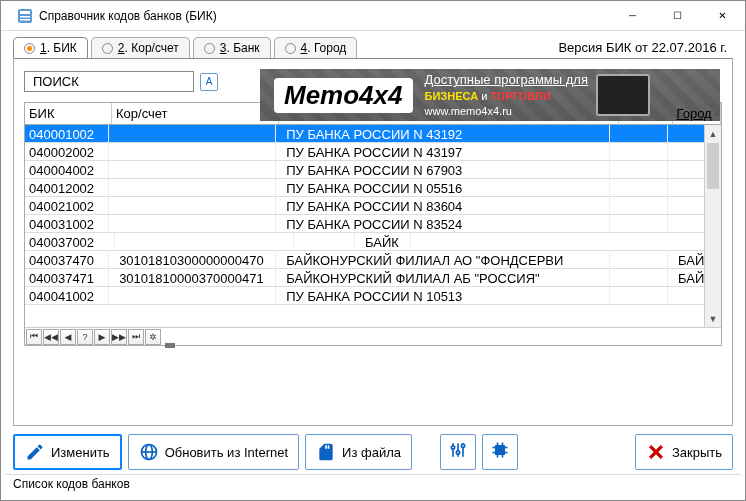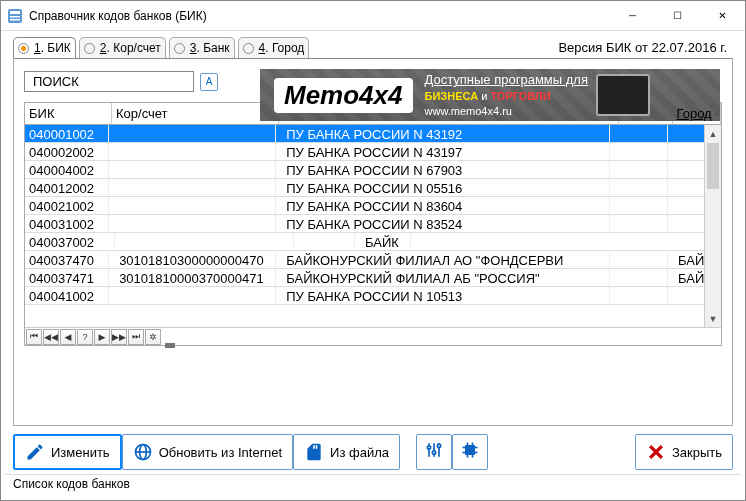--- a/index.html
+++ b/index.html
@@ -6,7 +6,7 @@
 body { background: #fff; width: 746px; height: 501px; overflow: hidden; border: 1px solid #888; }
 
 
-.titlebar { height: 30px; background: #fff; display: flex; align-items: center; padding-left: 6px; border-bottom: 1px solid #ddd; }
+.titlebar { height: 30px; background: #fff; display: flex; align-items: center; padding-left: 16px; border-bottom: 1px solid #ddd; }
 .titlebar .app-icon { width: 16px; height: 16px; margin-right: 6px; display: flex; align-items: center; justify-content: center; }
 .titlebar .title { font-size: 12px; flex: 1; color: #000; }
 .win-btns { display: flex; height: 100%; }

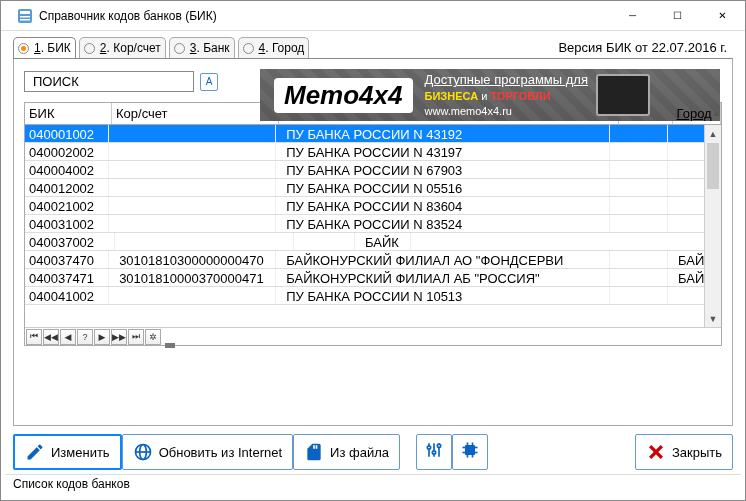--- a/index.html
+++ b/index.html
@@ -15,7 +15,7 @@
 
 .tab-row { display: flex; align-items: center; padding: 6px 12px 0 12px; position: relative; }
 .tabs { display: flex; gap: 3px; }
-.tab { border: 1px solid #aaa; border-bottom: none; border-radius: 5px 5px 0 0; padding: 3px 4px; font-size: 12px; display: flex; align-items: center; gap: 5px; background: #f5f5f5; cursor: default; }
+.tab { border: 1px solid #aaa; border-bottom: none; border-radius: 5px 5px 0 0; padding: 3px 10px; font-size: 12px; display: flex; align-items: center; gap: 5px; background: #f5f5f5; cursor: default; }
 .tab.active { background: #fff; border-color: #888; position: relative; z-index: 2; }
 .tab .radio { width: 11px; height: 11px; border: 1px solid #888; border-radius: 50%; display: inline-flex; align-items: center; justify-content: center; }
 .tab.active .radio::after { content: ""; width: 5px; height: 5px; border-radius: 50%; background: #ff8c00; display: block; }

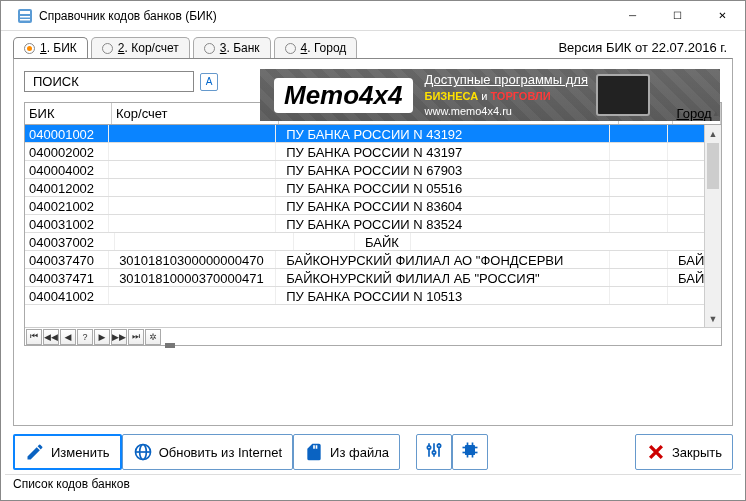--- a/index.html
+++ b/index.html
@@ -68,7 +68,7 @@
 .nav .slider::before { content: ""; position: absolute; left: 0; top: 6px; width: 10px; height: 5px; background: #777; }
 
 
-.toolbar { margin: 8px 12px 4px 12px; display: flex; align-items: center; }
+.toolbar { margin: 8px 12px 4px 12px; display: flex; align-items: center; gap: 6px; }
 .tbtn { height: 36px; border: 1px solid #69c; display: flex; align-items: center; gap: 6px; padding: 0 10px; font-size: 13px; background: #fff; cursor: default; border-radius: 2px; }
 .tbtn.edit { border-width: 2px; border-color: #0a84ff; }
 .tbtn .ico { width: 20px; height: 20px; display: flex; align-items: center; justify-content: center; }

